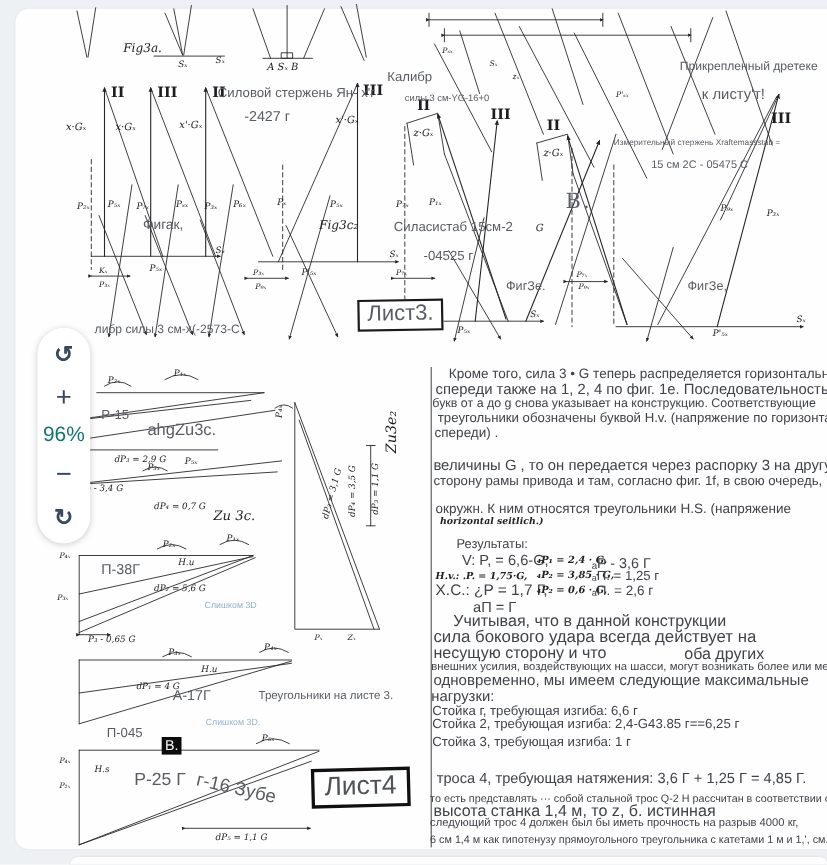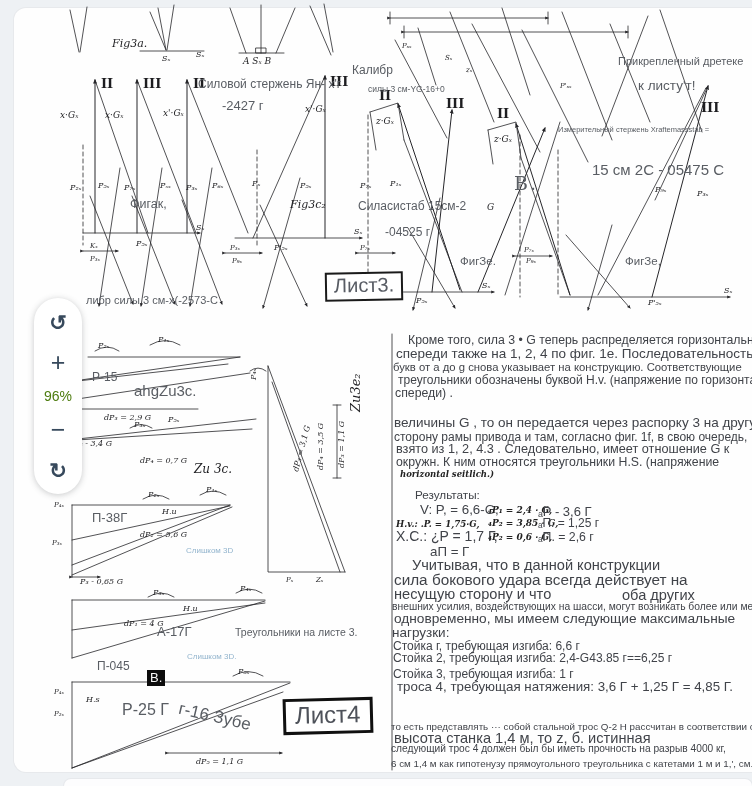--- a/index.html
+++ b/index.html
@@ -212,7 +212,7 @@
     <div class="ov" style="left:618px;top:56px;font-size:11px">Прикрепленный дретеке</div>
     <div class="ov" style="left:638px;top:79px;font-size:13.5px">к листу'т!</div>
     <div class="ov" style="left:558px;top:126px;font-size:7.5px">Измерительный стержень Xraftemassstab =</div>
-    <div class="ov" style="left:592px;top:162px;font-size:15px">15 см 2С - 05475 С</div>
+    <div class="ov" style="left:592px;top:146px;font-size:10px">15 см 2С - 05475 С</div>
     <div class="ov serif" style="left:514px;top:174px;font-size:19px;letter-spacing:2px">B.</div>
     <div class="ov" style="left:130px;top:198px;font-size:12.5px">Фигак,</div>
     <div class="ov" style="left:358px;top:200px;font-size:12px">Силасистаб 15см-2</div>

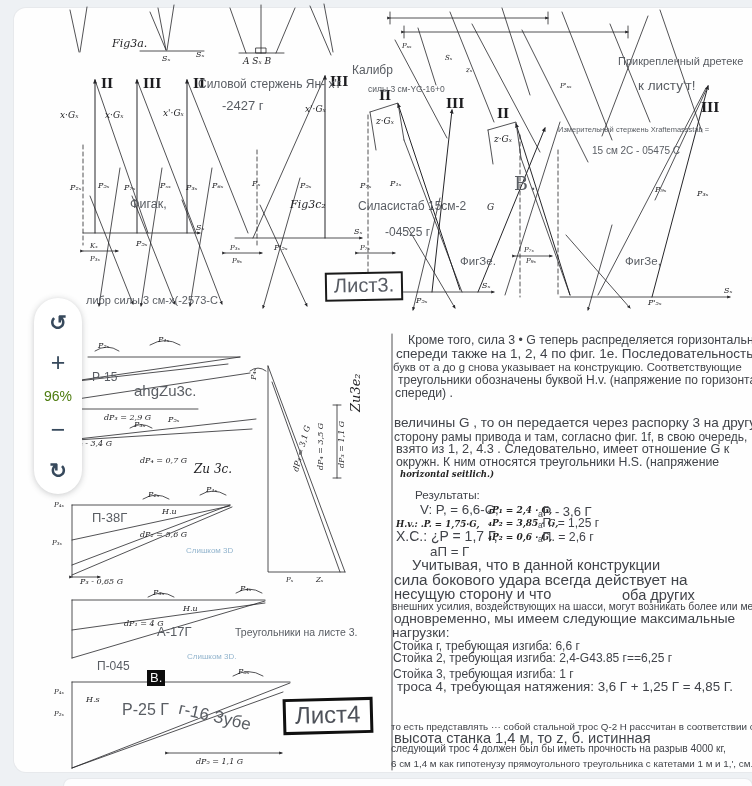--- a/index.html
+++ b/index.html
@@ -32,7 +32,7 @@
   .tbtn{width:32px;height:30px;display:flex;align-items:center;justify-content:center;color:#37495c;
         font-size:25px;background:none;border:none;padding:0;cursor:pointer;line-height:1;}
   .ticon{font-size:21px;font-weight:bold;}
-  .tzoom{font-size:14px;color:#4d7c0f;}
+  .tzoom{font-size:19px;color:#0f766e;}
 </style>
 </head>
 <body>

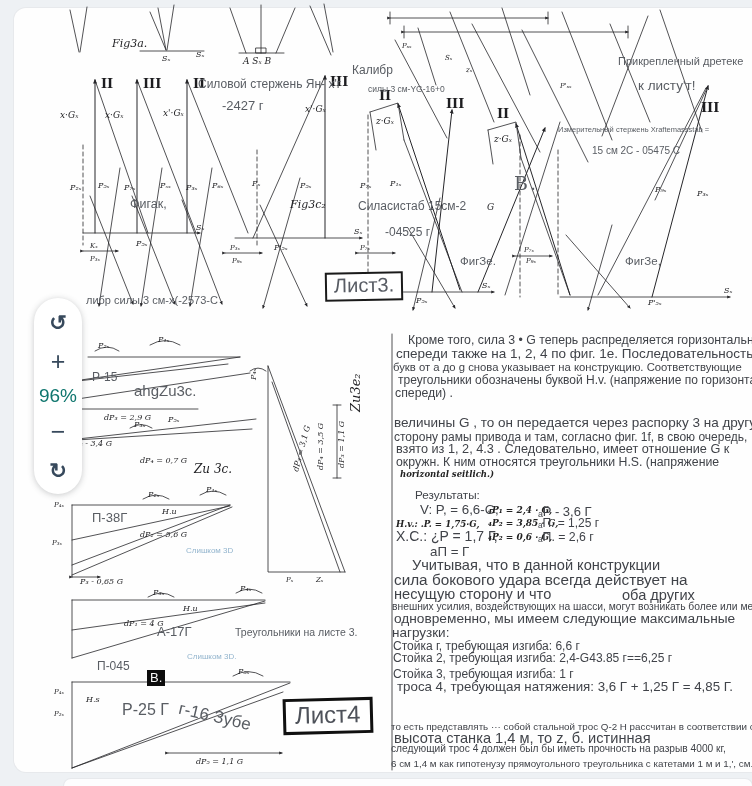--- a/index.html
+++ b/index.html
@@ -242,7 +242,6 @@
     <div class="al" style="left:395px;top:387px;font-size:12.3px">спереди) .</div>
     <div class="al" style="left:394px;top:416px;font-size:13.5px">величины G , то он передается через распорку 3 на другую</div>
     <div class="al" style="left:394px;top:431px;font-size:12px">сторону рамы привода и там, согласно фиг. 1f, в свою очередь,</div>
-    <div class="al" style="left:396px;top:443px;font-size:12.7px">взято из 1, 2, 4.3 . Следовательно, имеет отношение G к</div>
     <div class="al" style="left:396px;top:456px;font-size:12.3px">окружн. К ним относятся треугольники H.S. (напряжение</div>
     <div class="al sb" style="left:400px;top:470px;font-size:8.5px">horizontal seitlich.)</div>
     <div class="al" style="left:415px;top:489px;font-size:11.7px">Результаты:</div>

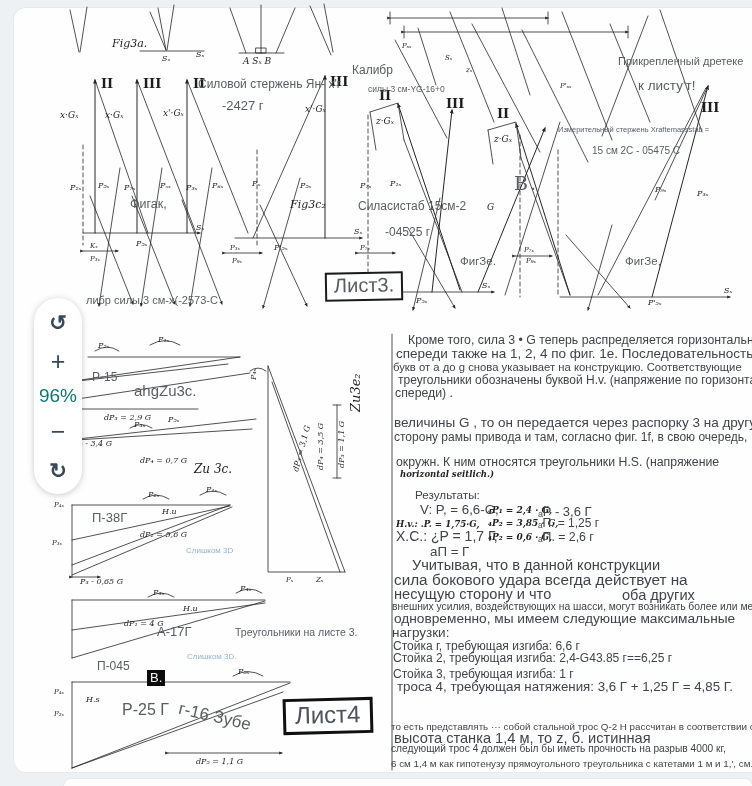--- a/index.html
+++ b/index.html
@@ -265,7 +265,7 @@
     <div class="al" style="left:393px;top:640px;font-size:12px">Стойка г, требующая изгиба: 6,6 г</div>
     <div class="al" style="left:393px;top:652px;font-size:12px">Стойка 2, требующая изгиба: 2,4-G43.85 г==6,25 г</div>
     <div class="al" style="left:393px;top:668px;font-size:12px">Стойка 3, требующая изгиба: 1 г</div>
-    <div class="al" style="left:397px;top:680px;font-size:13.3px">троса 4, требующая натяжения: 3,6 Г + 1,25 Г = 4,85 Г.</div>
+    <div class="al" style="left:397px;top:701px;font-size:13.3px">троса 4, требующая натяжения: 3,6 Г + 1,25 Г = 4,85 Г.</div>
     <div class="al" style="left:391px;top:744px;font-size:10.2px">следующий трос 4 должен был бы иметь прочность на разрыв 4000  кг,</div>
     <div class="al" style="left:391px;top:722px;font-size:9.8px">то есть представлять ··· собой стальной трос Q-2 Н      рассчитан в соответствии с Рис. 1с</div>
     <div class="al" style="left:394px;top:731px;font-size:14.6px">высота станка 1,4 м, то z, б. истинная</div>

